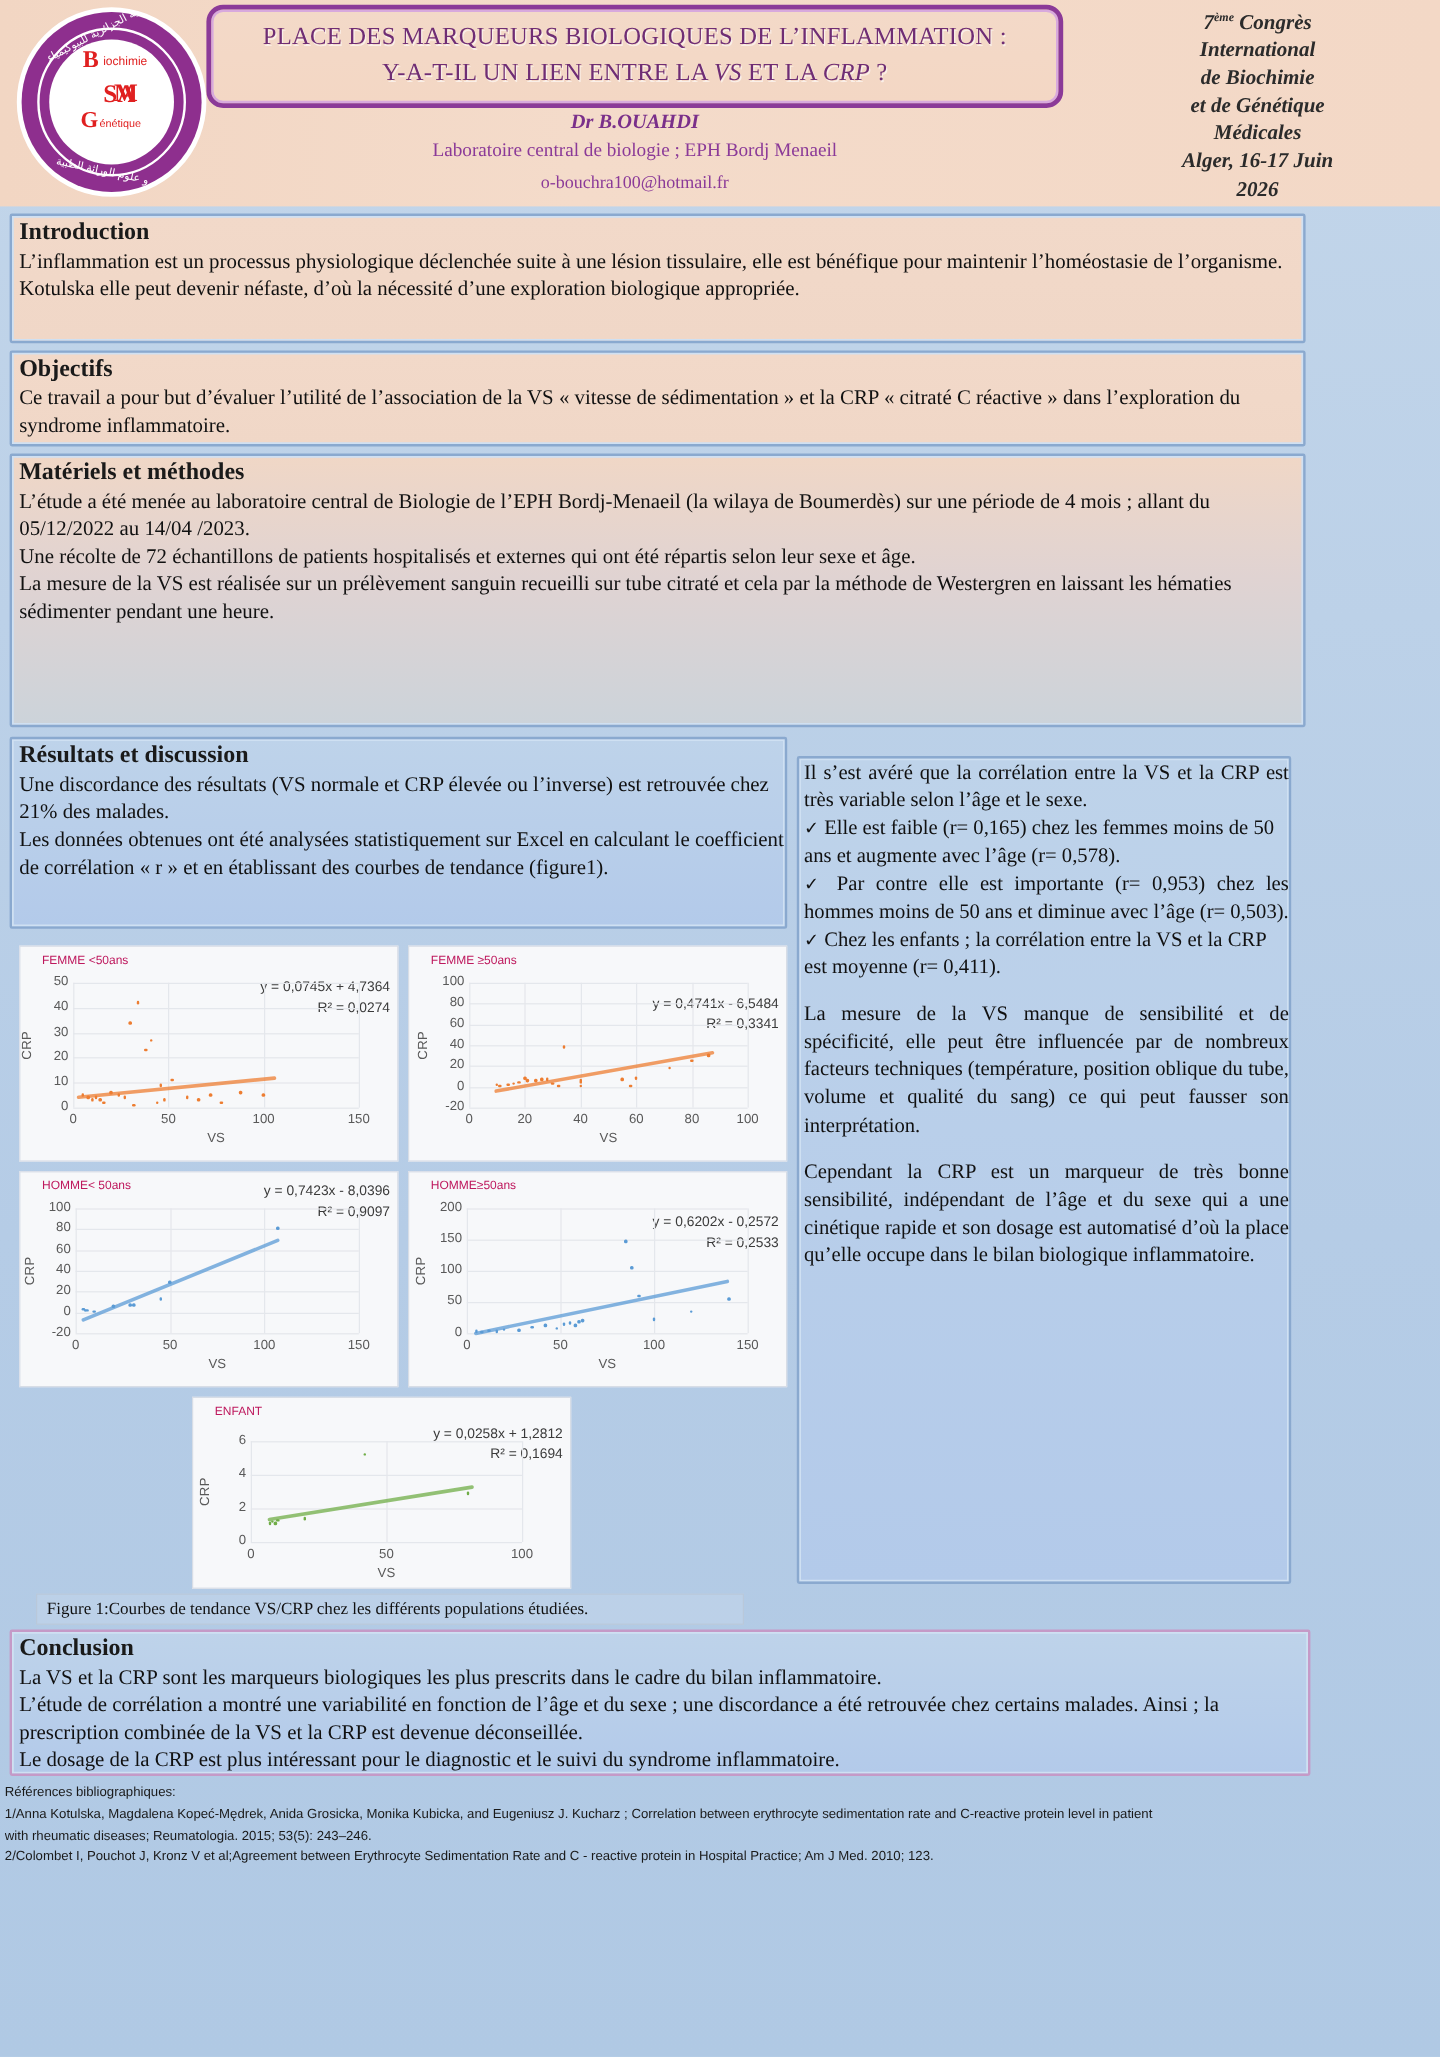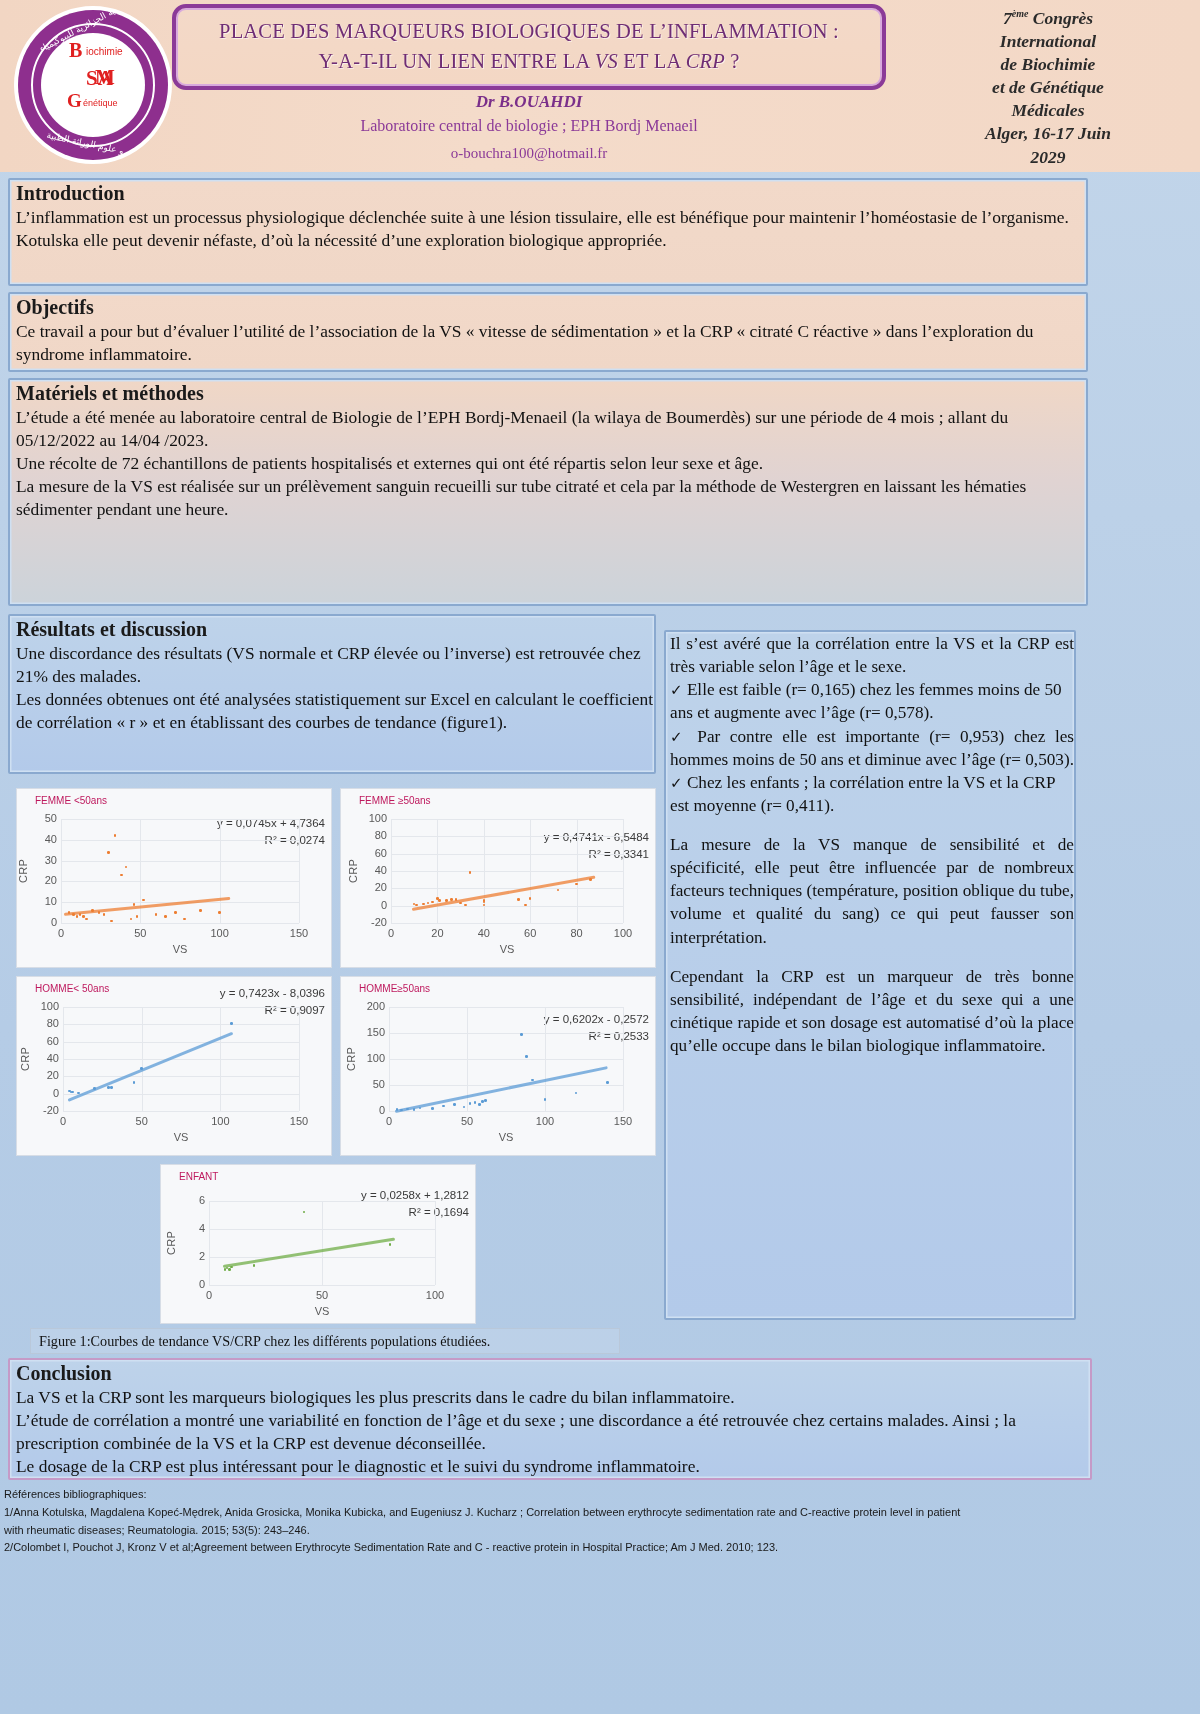--- a/index.html
+++ b/index.html
@@ -164,7 +164,7 @@
       <div>et de Génétique</div>
       <div>Médicales</div>
       <div>Alger, 16-17 Juin</div>
-      <div>2029</div>
+      <div>2026</div>
     </div>
   </div>
 

